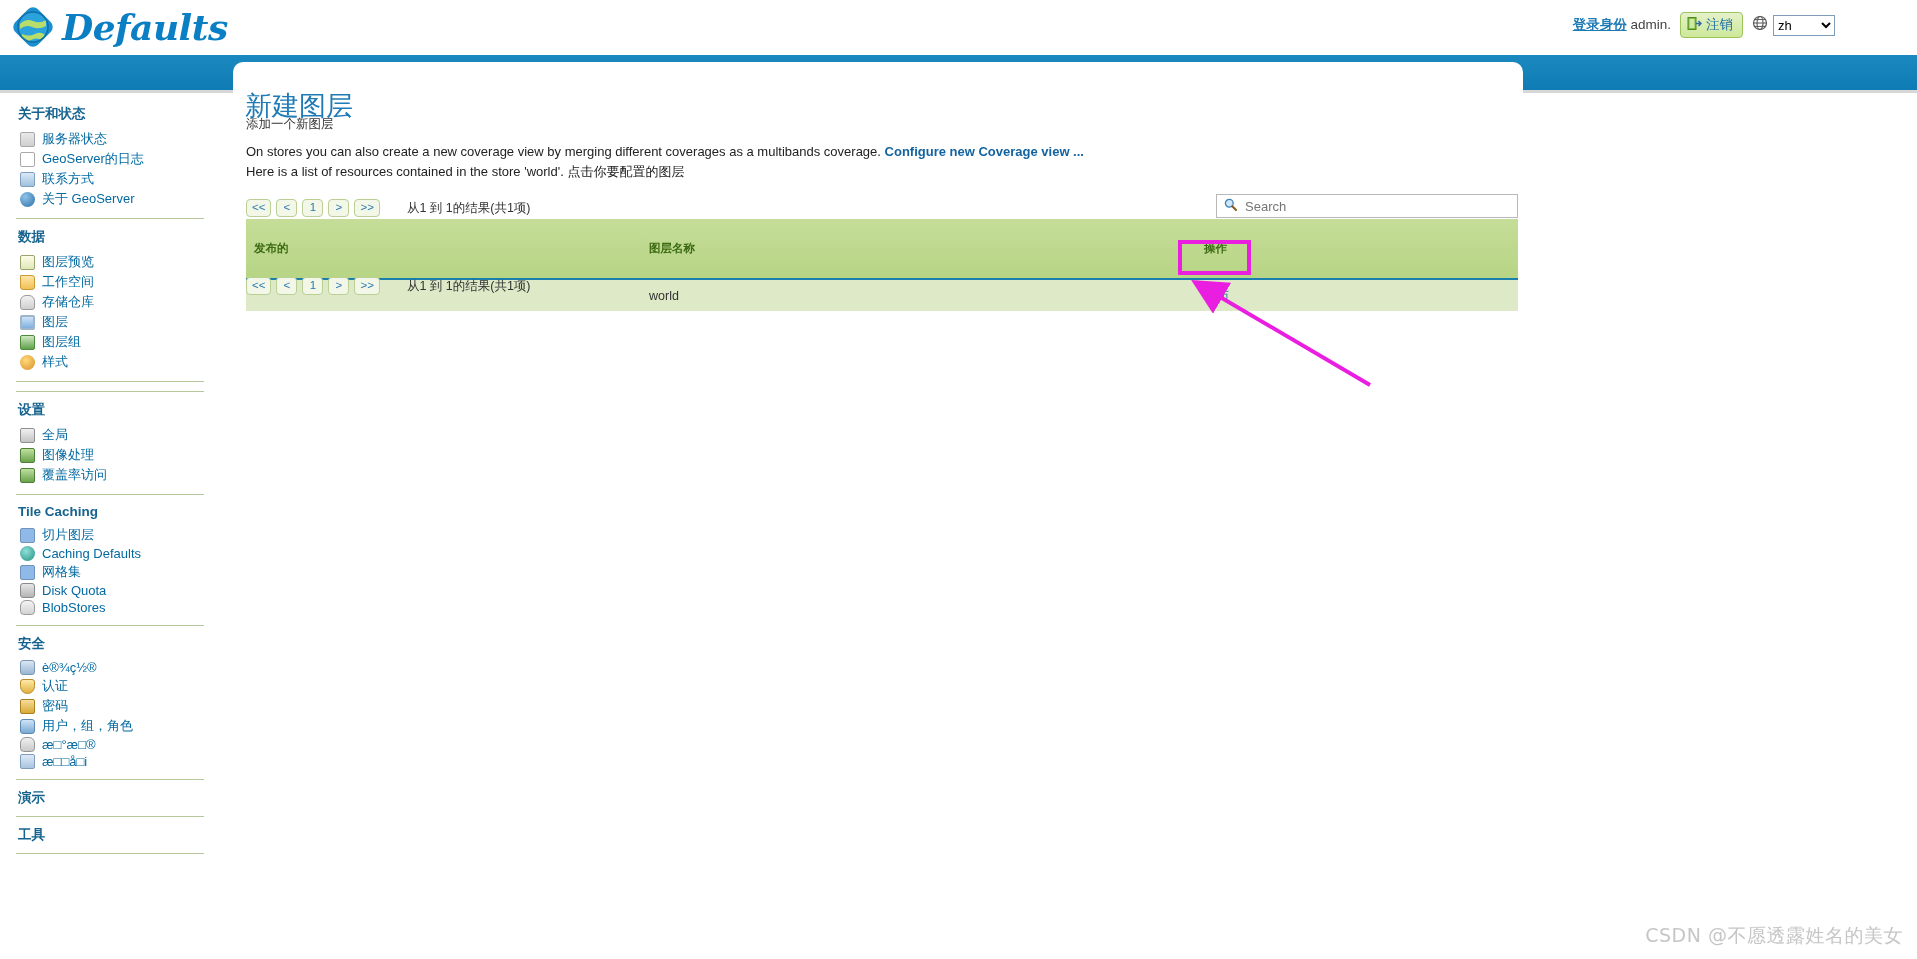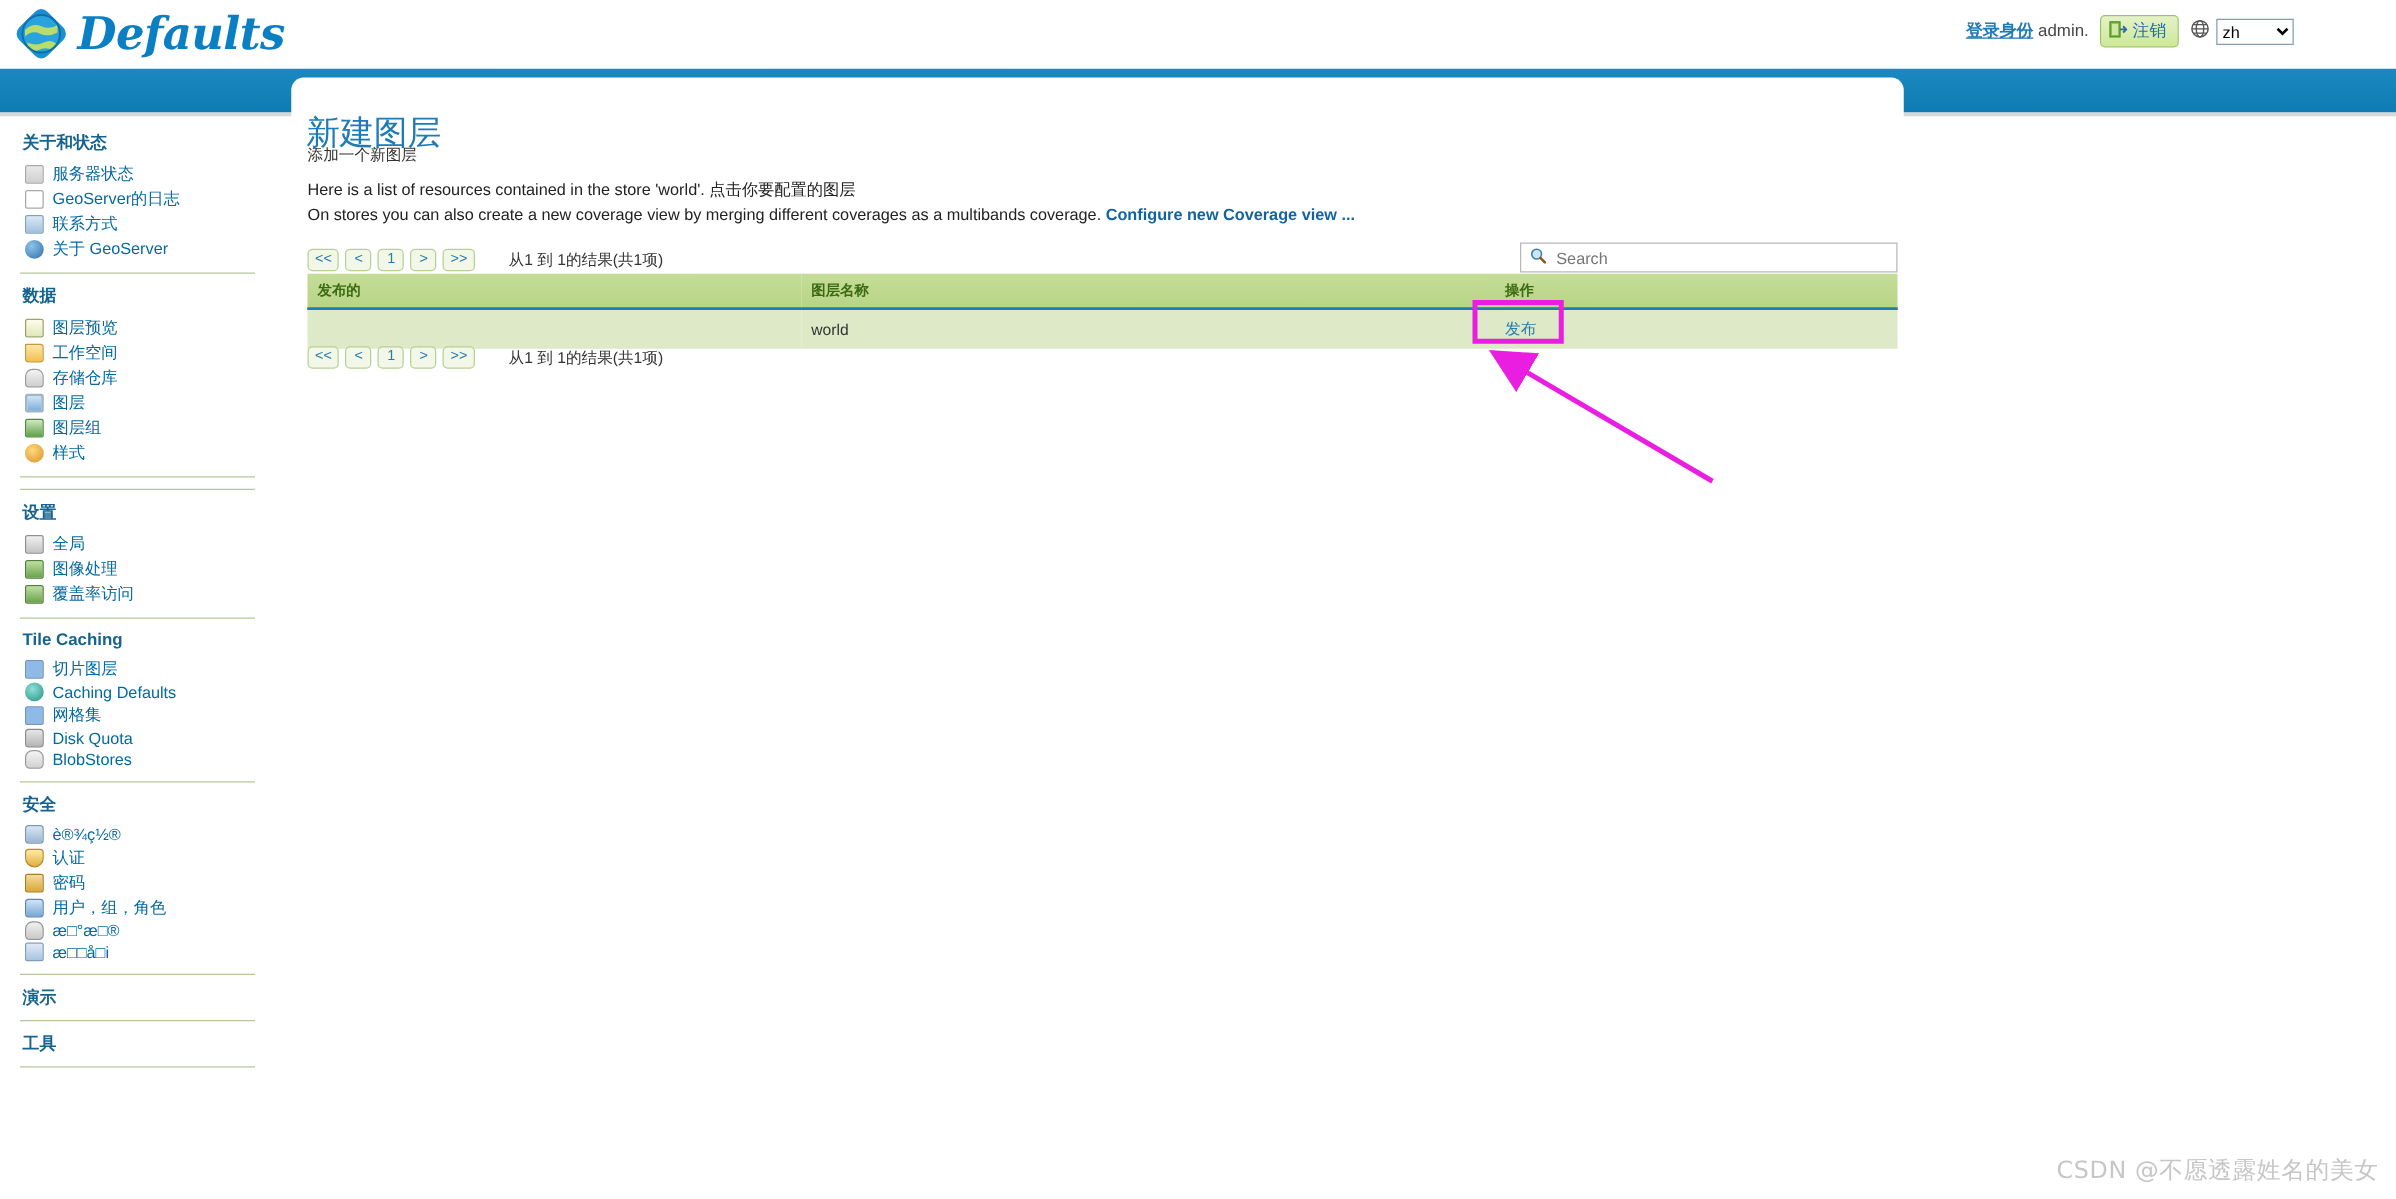--- a/index.html
+++ b/index.html
@@ -324,11 +324,11 @@
 <div id="page-sub">添加一个新图层</div>
 
 <div id="desc-block">
-  <div>Here is a list of resources contained in the store 'world'. 点击你要配置的图层</div>
   <div>
     <span>On stores you can also create a new coverage view by merging different coverages as a multibands coverage.</span>
     <a href="#">Configure new Coverage view ...</a>
   </div>
+  <div>Here is a list of resources contained in the store 'world'. 点击你要配置的图层</div>
 </div>
 
 <div class="pager" id="pager-top">

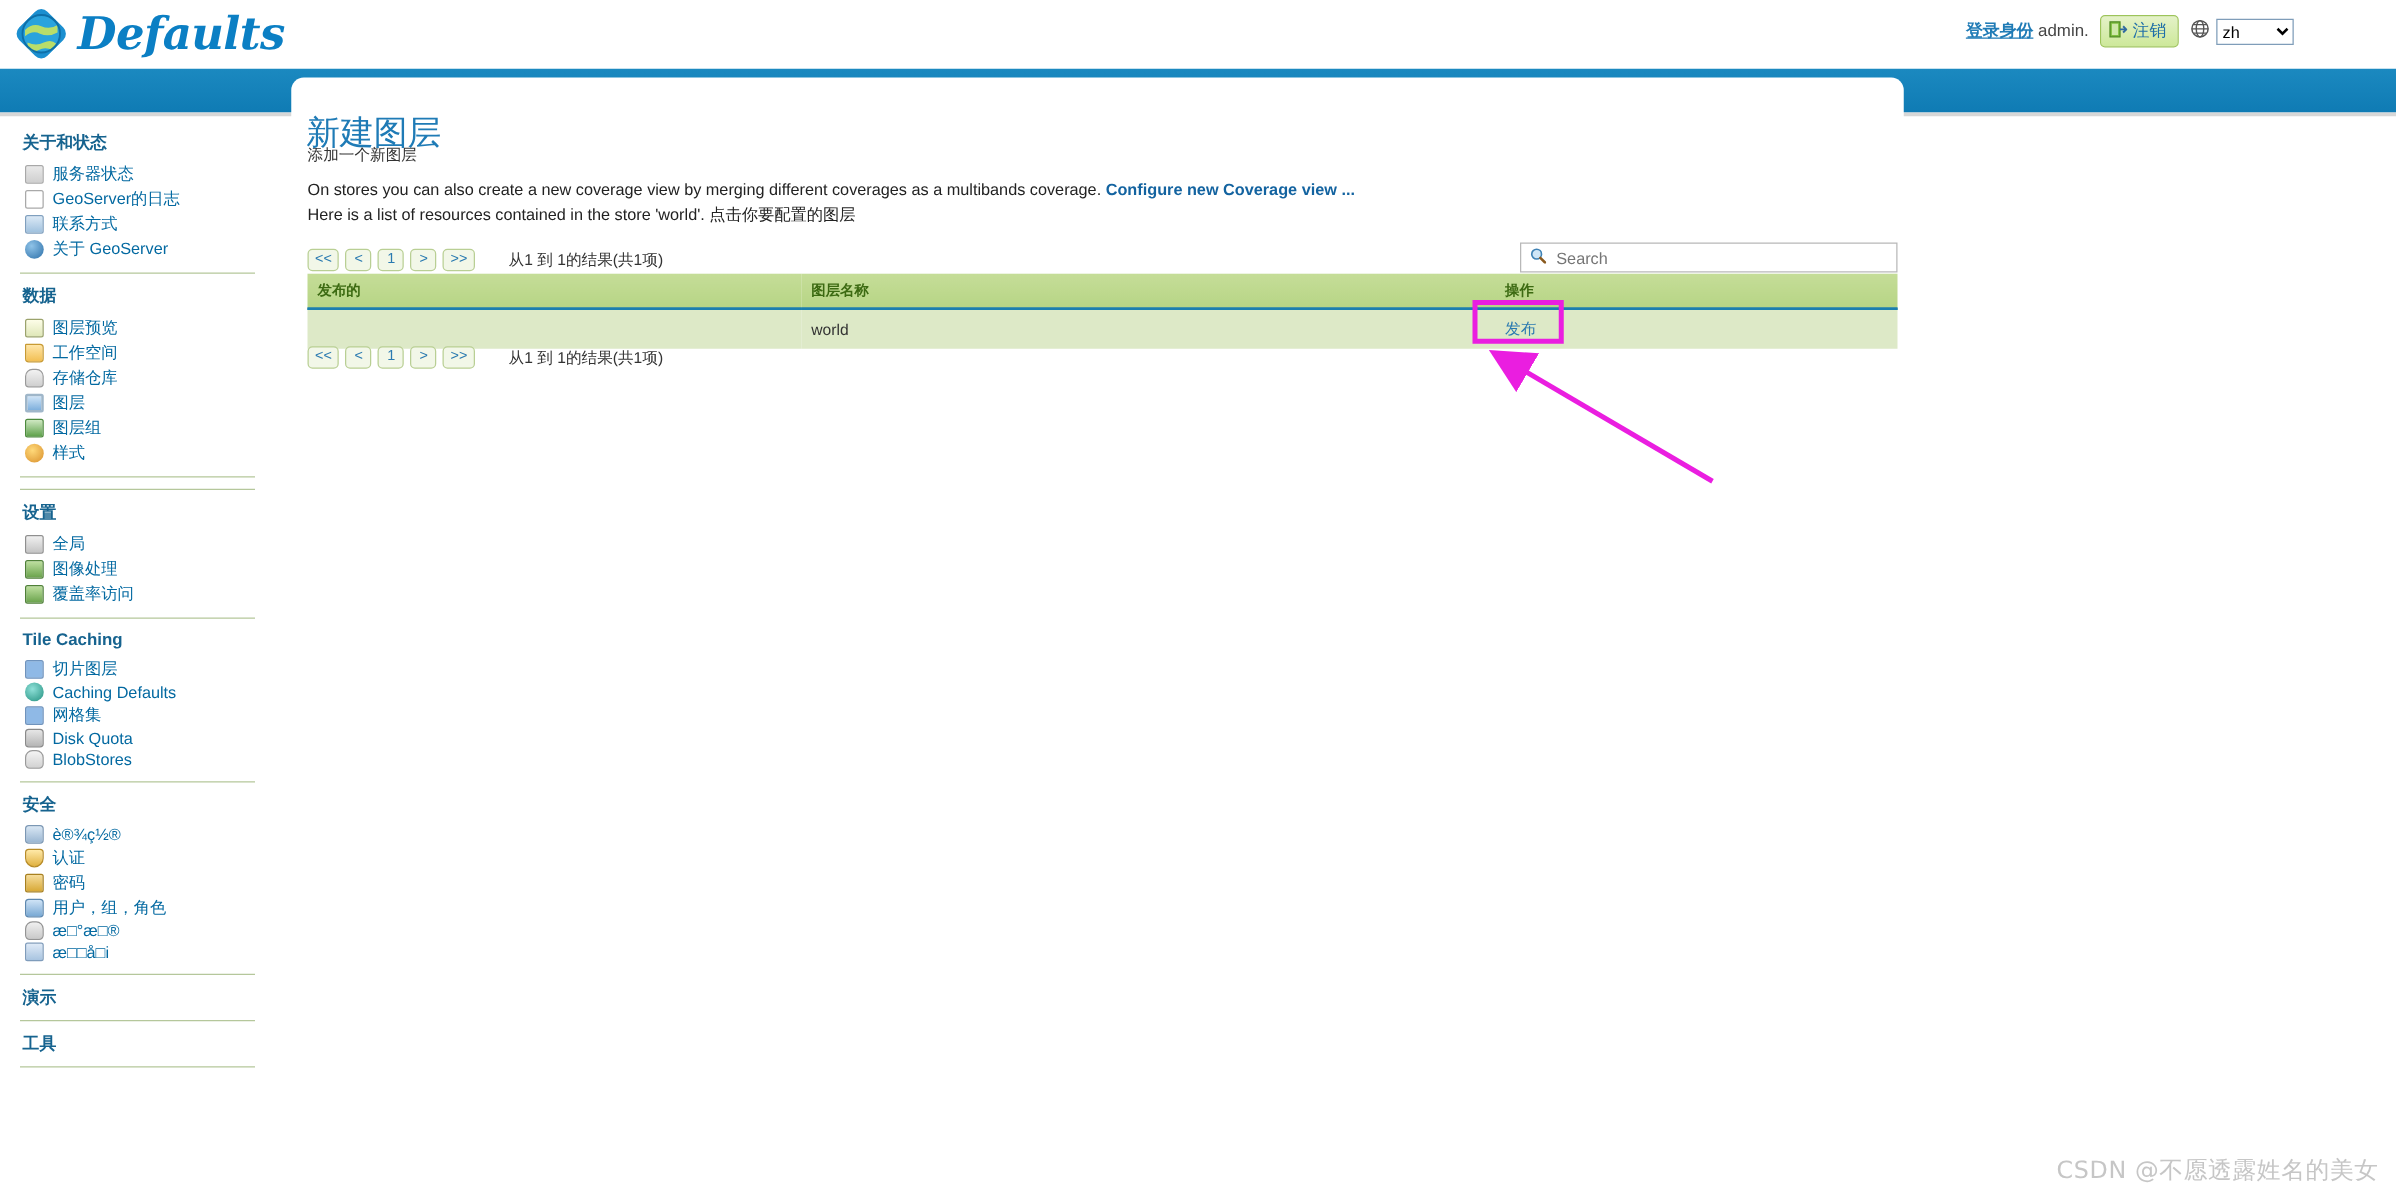--- a/index.html
+++ b/index.html
@@ -113,7 +113,7 @@
   #layer-table { position:absolute; left:246px; top:219px; width:1272px; border-collapse:collapse; }
   #layer-table th {
     background:linear-gradient(#c5dd98,#b7d585); color:#3c6a12; font-size:11.5px;
-    font-weight:bold; text-align:left; padding:6px 8px; height:22px;
+    font-weight:bold; text-align:left; padding:22px 8px; height:22px;
     border-bottom:2px solid #1b7fae;
   }
   #layer-table td {

